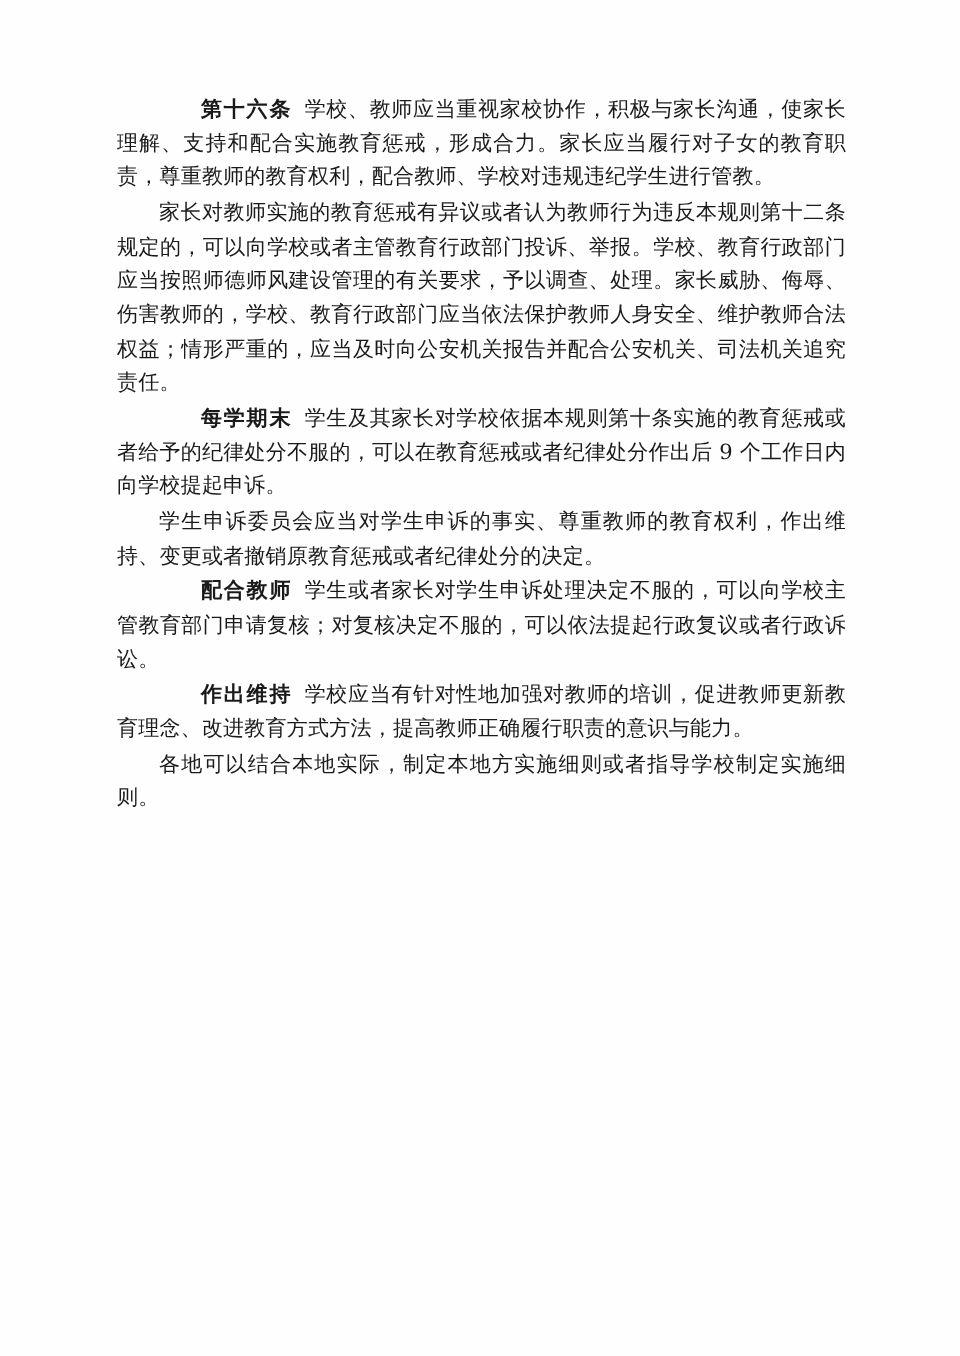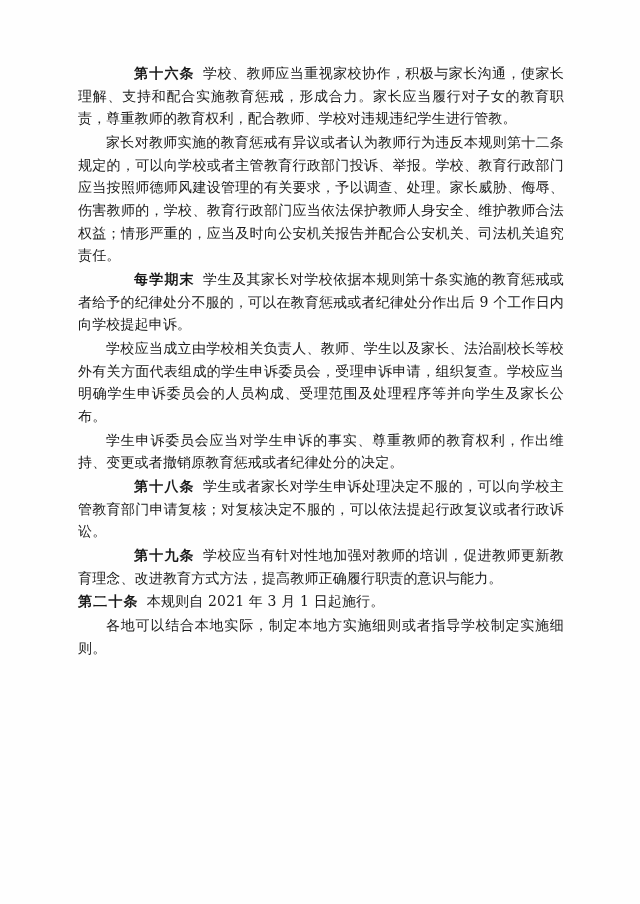--- a/index.html
+++ b/index.html
@@ -78,9 +78,6 @@
       <span class="art art-lead">每学期末</span><span>学生及其家长对学校依据本规则第十条实施的教育惩戒或者给予的纪律处分不服的，可以在教育惩戒或者纪律处分作出后 9 个工作日内向学校提起申诉。</span>
     </p>
 
-    <p class="para">
-      <span>学校应当成立由学校相关负责人、教师、学生以及家长、法治副校长等校外有关方面代表组成的学生申诉委员会，受理申诉申请，组织复查。学校应当明确学生申诉委员会的人员构成、受理范围及处理程序等并向学生及家长公布。</span>
-    </p>
 
     <p class="para gap">
       <span>学生申诉委员会应当对学生申诉的事实、尊重教师的教育权利，作出维持、变更或者撤销原教育惩戒或者纪律处分的决定。</span>

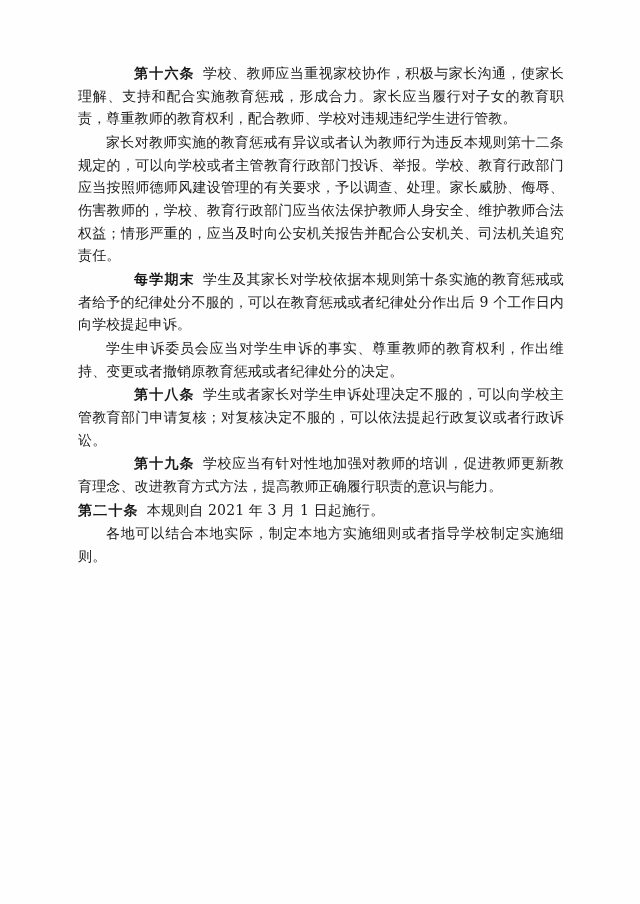--- a/index.html
+++ b/index.html
@@ -84,7 +84,7 @@
     </p>
 
     <p class="para gap-sm">
-      <span class="art art-lead">第十八条</span><span>学生或者家长对学生申诉处理决定不服的，可以向学校主管教育部门申请复核；对复核决定不服的，可以依法提起行政复议或者行政诉讼。</span>
+      <span class="art art-lead">配合教师</span><span>学生或者家长对学生申诉处理决定不服的，可以向学校主管教育部门申请复核；对复核决定不服的，可以依法提起行政复议或者行政诉讼。</span>
     </p>
 
     <p class="para">

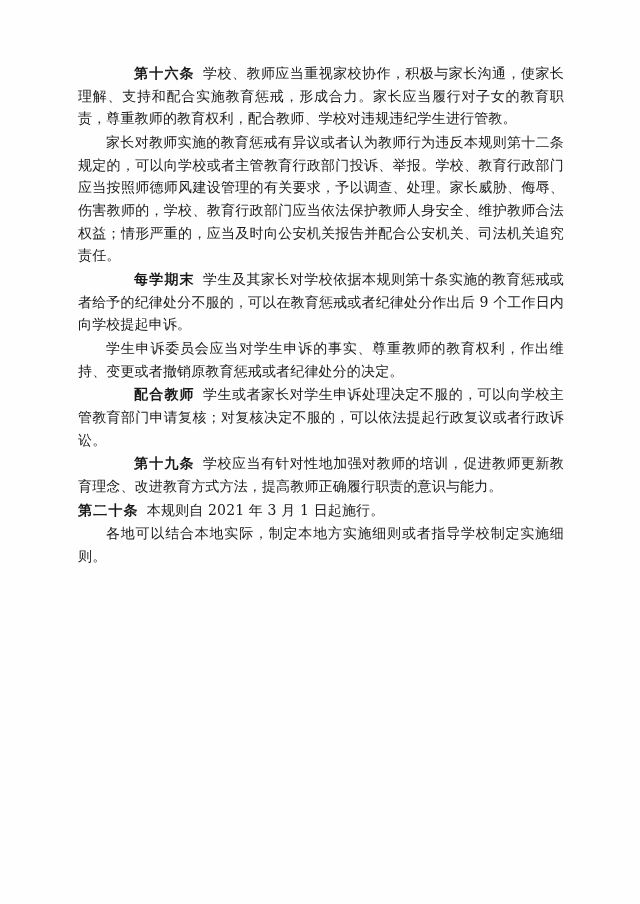--- a/index.html
+++ b/index.html
@@ -88,7 +88,7 @@
     </p>
 
     <p class="para">
-      <span class="art art-lead">第十九条</span><span>学校应当有针对性地加强对教师的培训，促进教师更新教育理念、改进教育方式方法，提高教师正确履行职责的意识与能力。</span>
+      <span class="art art-lead">作出维持</span><span>学校应当有针对性地加强对教师的培训，促进教师更新教育理念、改进教育方式方法，提高教师正确履行职责的意识与能力。</span>
     </p>
 
 

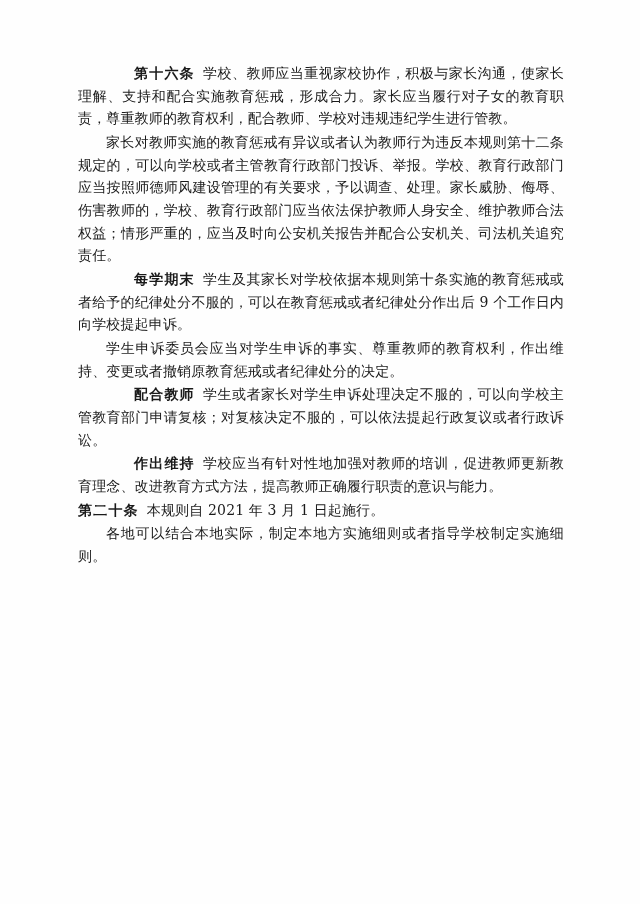--- a/index.html
+++ b/index.html
@@ -92,9 +92,6 @@
     </p>
 
 
-    <p class="para gap no-indent">
-      <span class="art art-lead">第二十条</span><span>本规则自 2021 年 3 月 1 日起施行。</span>
-    </p>
 
     <p class="para">
       <span>各地可以结合本地实际，制定本地方实施细则或者指导学校制定实施细则。</span>

